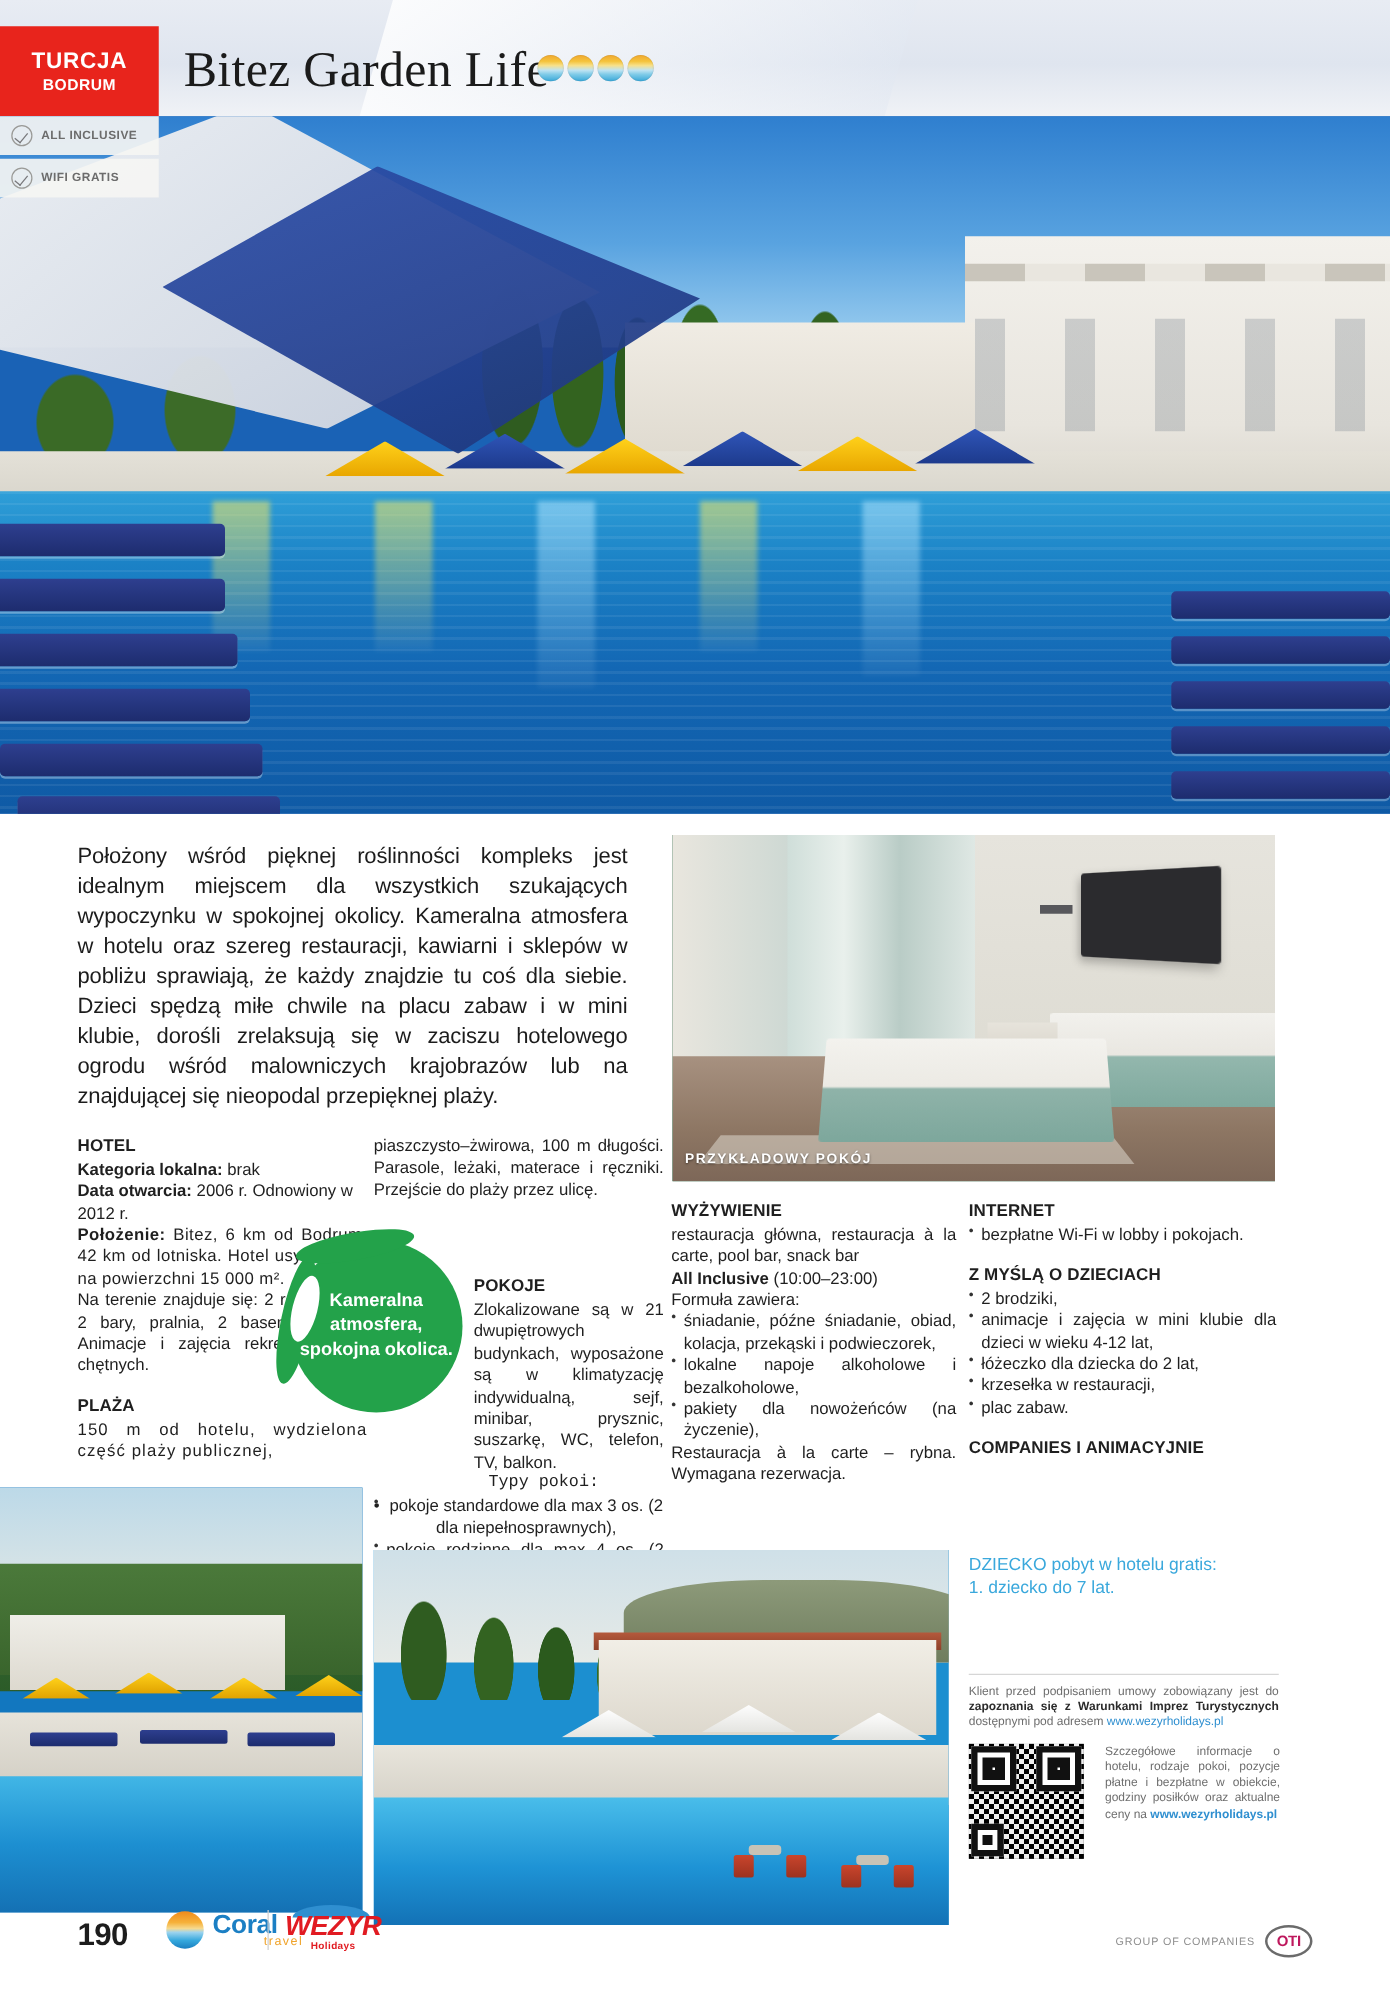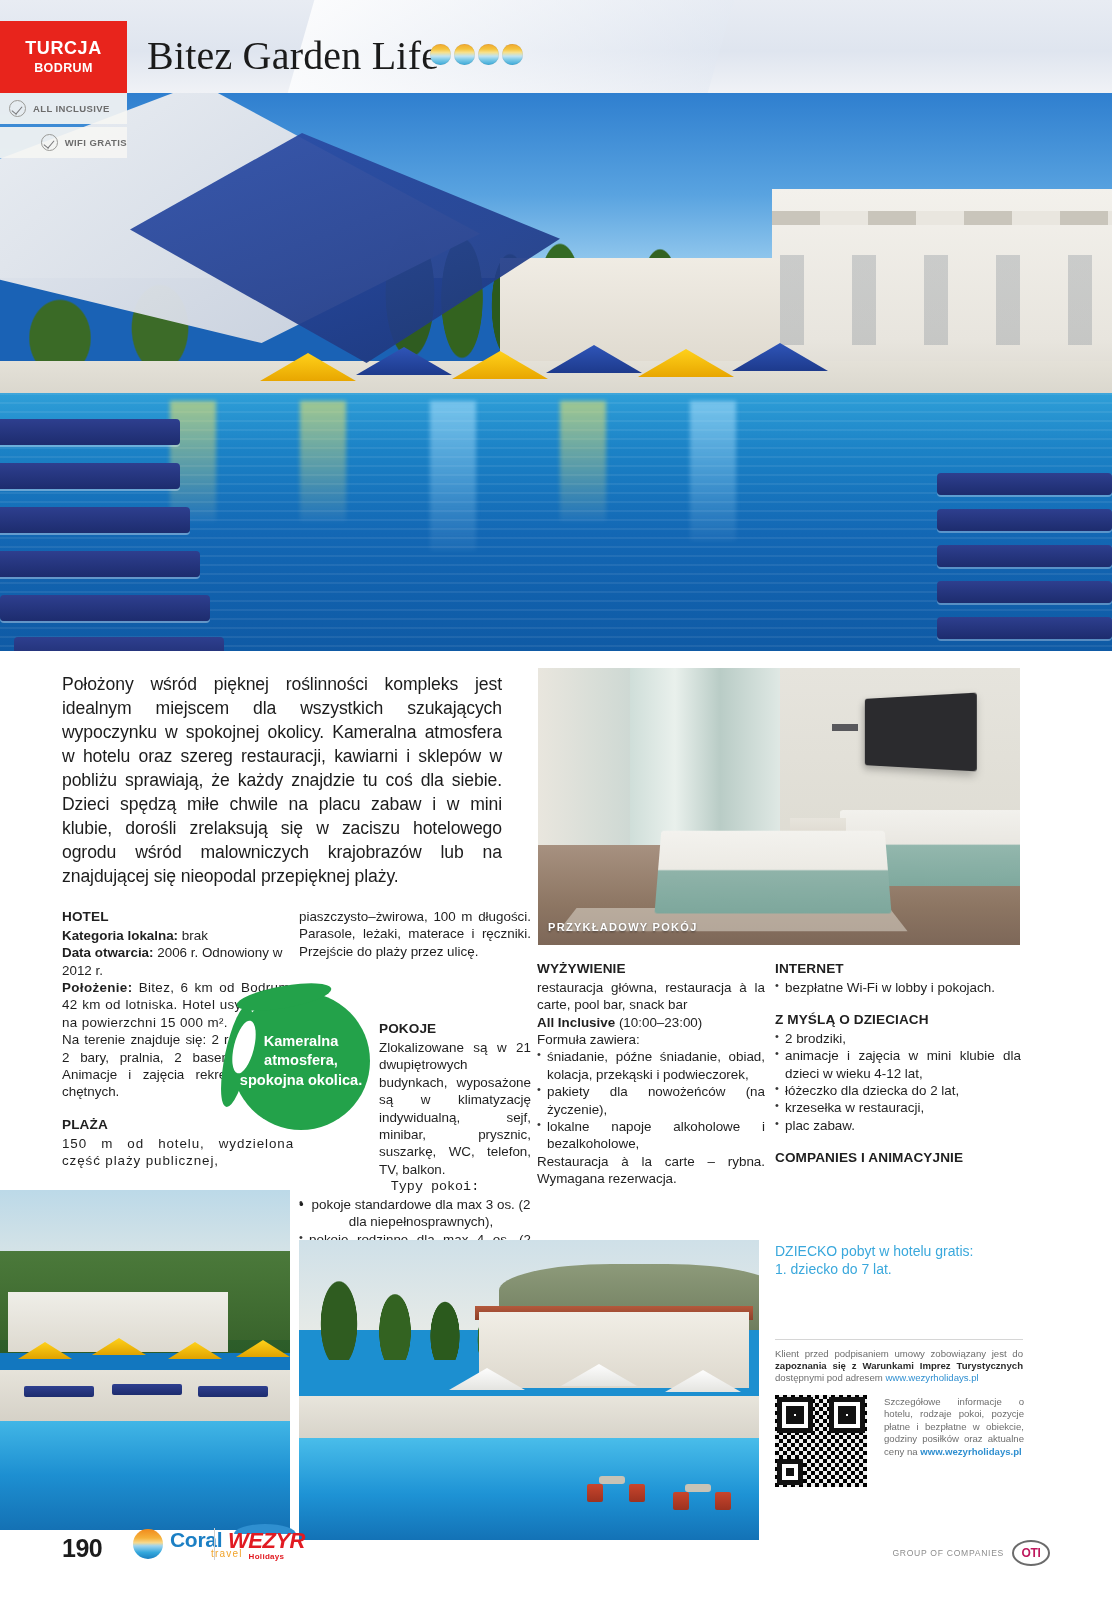--- a/index.html
+++ b/index.html
@@ -51,7 +51,7 @@
     background: rgba(245,245,243,.92);
     height: 31px; padding-left: 9px;
   }
-  .badge + .badge { margin-top: 3px; justify-content: flex-end; }
+  .badge + .badge { margin-top: 3px; }
   .badge-check {
     width: 17px; height: 17px; border-radius:50%;
     border: 1.2px solid #9a9a97; position:relative; flex: none;

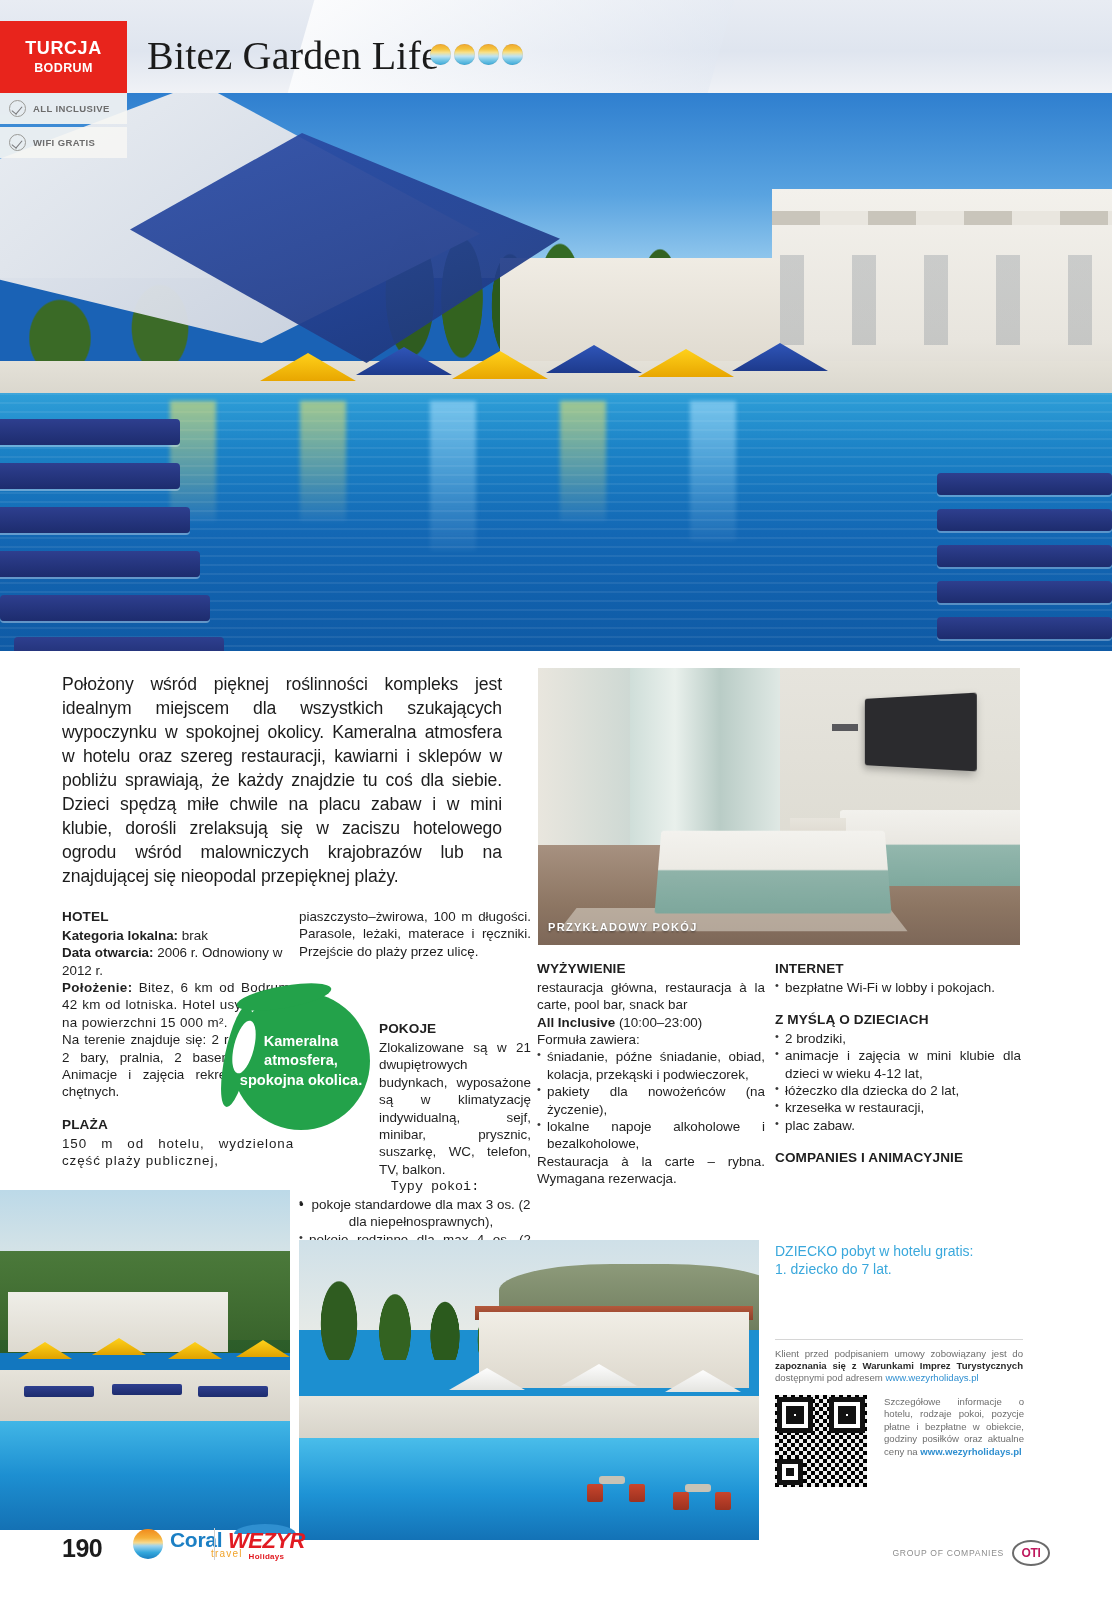--- a/index.html
+++ b/index.html
@@ -523,8 +523,8 @@
     <div>Formuła zawiera:</div>
     <ul class="bullets">
       <li><span>śniadanie, późne śniadanie, obiad, kolacja, przekąski i podwieczorek,</span></li>
+      <li><span>lokalne napoje alkoholowe i bezalkoholowe,</span></li>
       <li><span>pakiety dla nowożeńców (na życzenie),</span></li>
-      <li><span>lokalne napoje alkoholowe i bezalkoholowe,</span></li>
     </ul>
     <div class="just">Restauracja à la carte – rybna. Wymagana rezerwacja.</div>
   </div>

